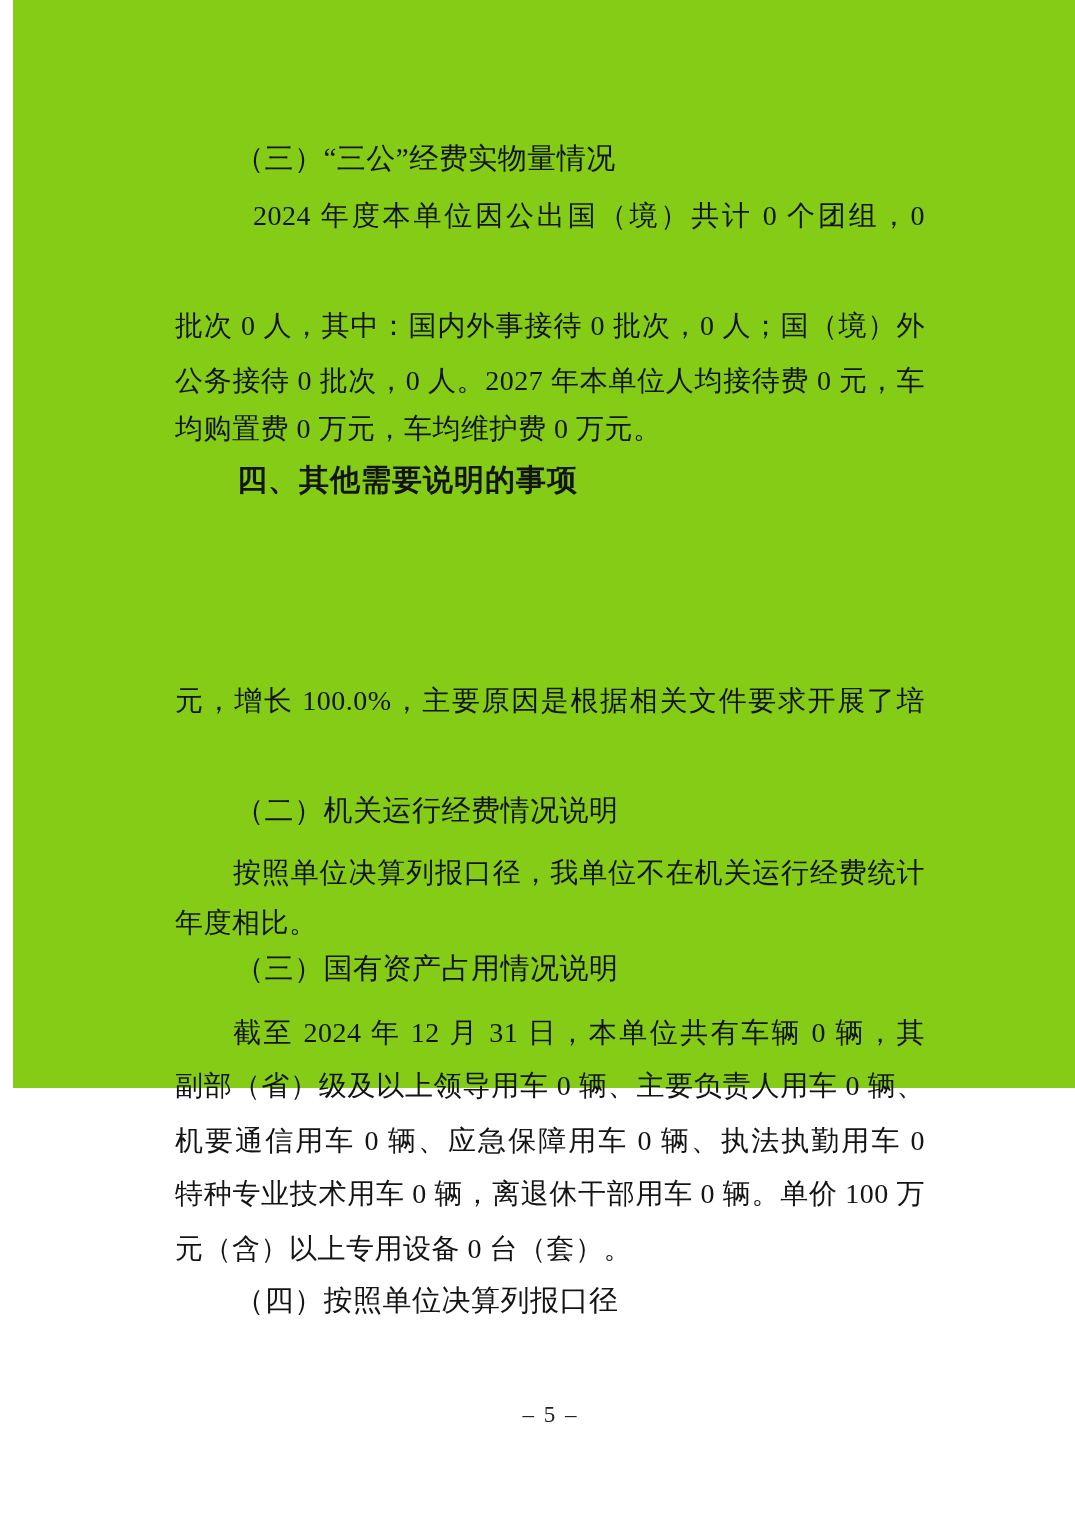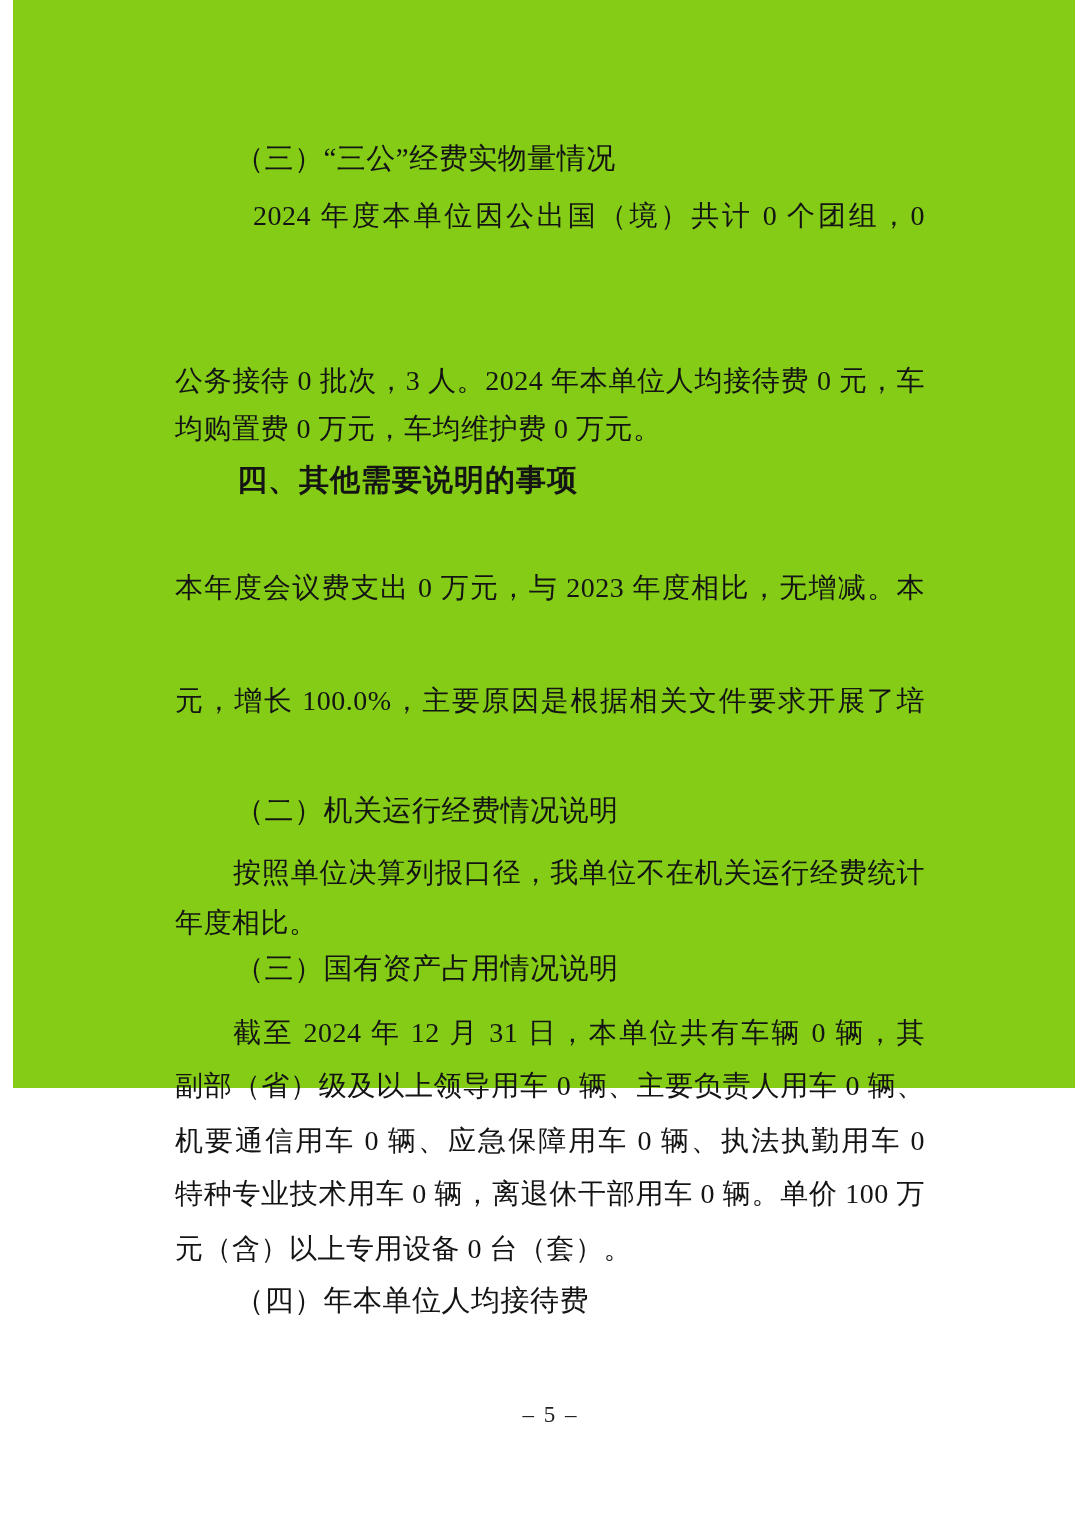--- a/index.html
+++ b/index.html
@@ -75,6 +75,7 @@
   <div class="ln h2" style="top:131px">（三）“三公”经费实物量情况</div>
 
   <div class="ln fill" style="top:188px;left:240px;width:672px">2024 年度本单位因公出国（境）共计 0 个团组，0 人；</div>
+  <div class="ln fill" style="top:298px">批次 0 人，其中：国内外事接待 0 批次，0 人；国（境）外</div>
   <div class="ln fill" style="top:353px">公务接待 0 批次，3 人。2024 年本单位人均接待费 0 元，车</div>
   <div class="ln" style="top:401px">均购置费 0 万元，车均维护费 0 万元。</div>
 

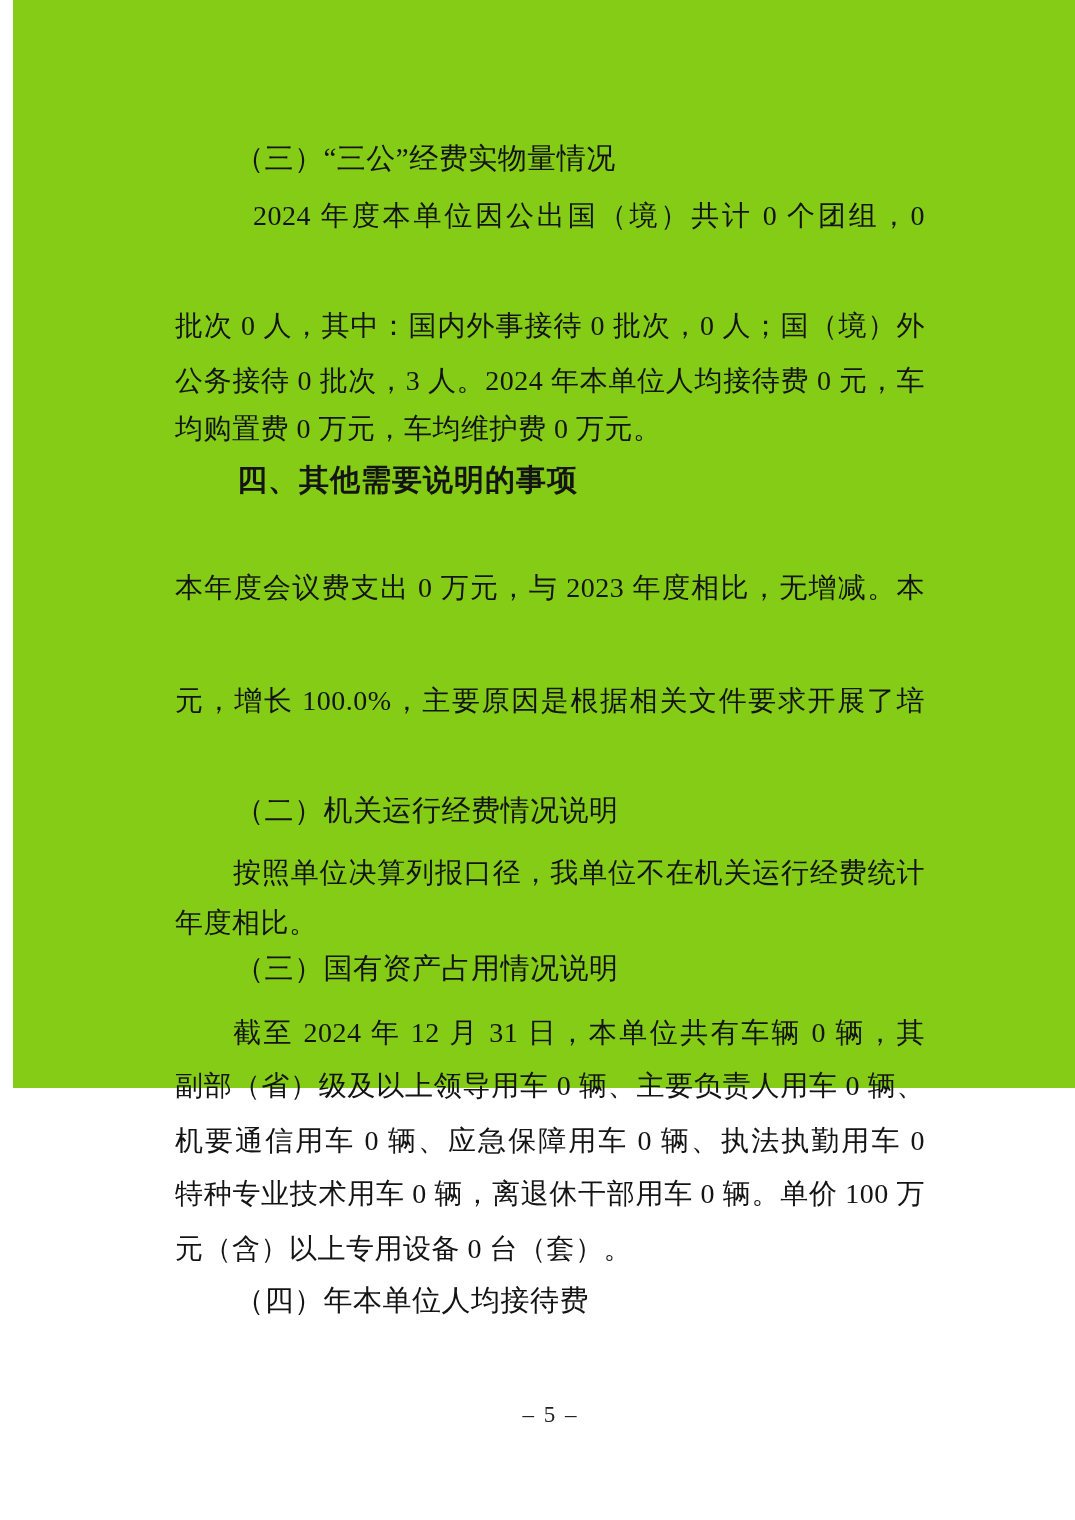--- a/index.html
+++ b/index.html
@@ -76,7 +76,7 @@
 
   <div class="ln fill" style="top:188px;left:240px;width:672px">2024 年度本单位因公出国（境）共计 0 个团组，0 人；</div>
   <div class="ln fill" style="top:298px">批次 0 人，其中：国内外事接待 0 批次，0 人；国（境）外</div>
-  <div class="ln fill" style="top:353px">公务接待 0 批次，3 人。2024 年本单位人均接待费 0 元，车</div>
+  <div class="ln fill" style="top:353px">公务接待 0 批次，0 人。2027 年本单位人均接待费 0 元，车</div>
   <div class="ln" style="top:401px">均购置费 0 万元，车均维护费 0 万元。</div>
 
   <div class="ln h1" style="top:452px">四、其他需要说明的事项</div>

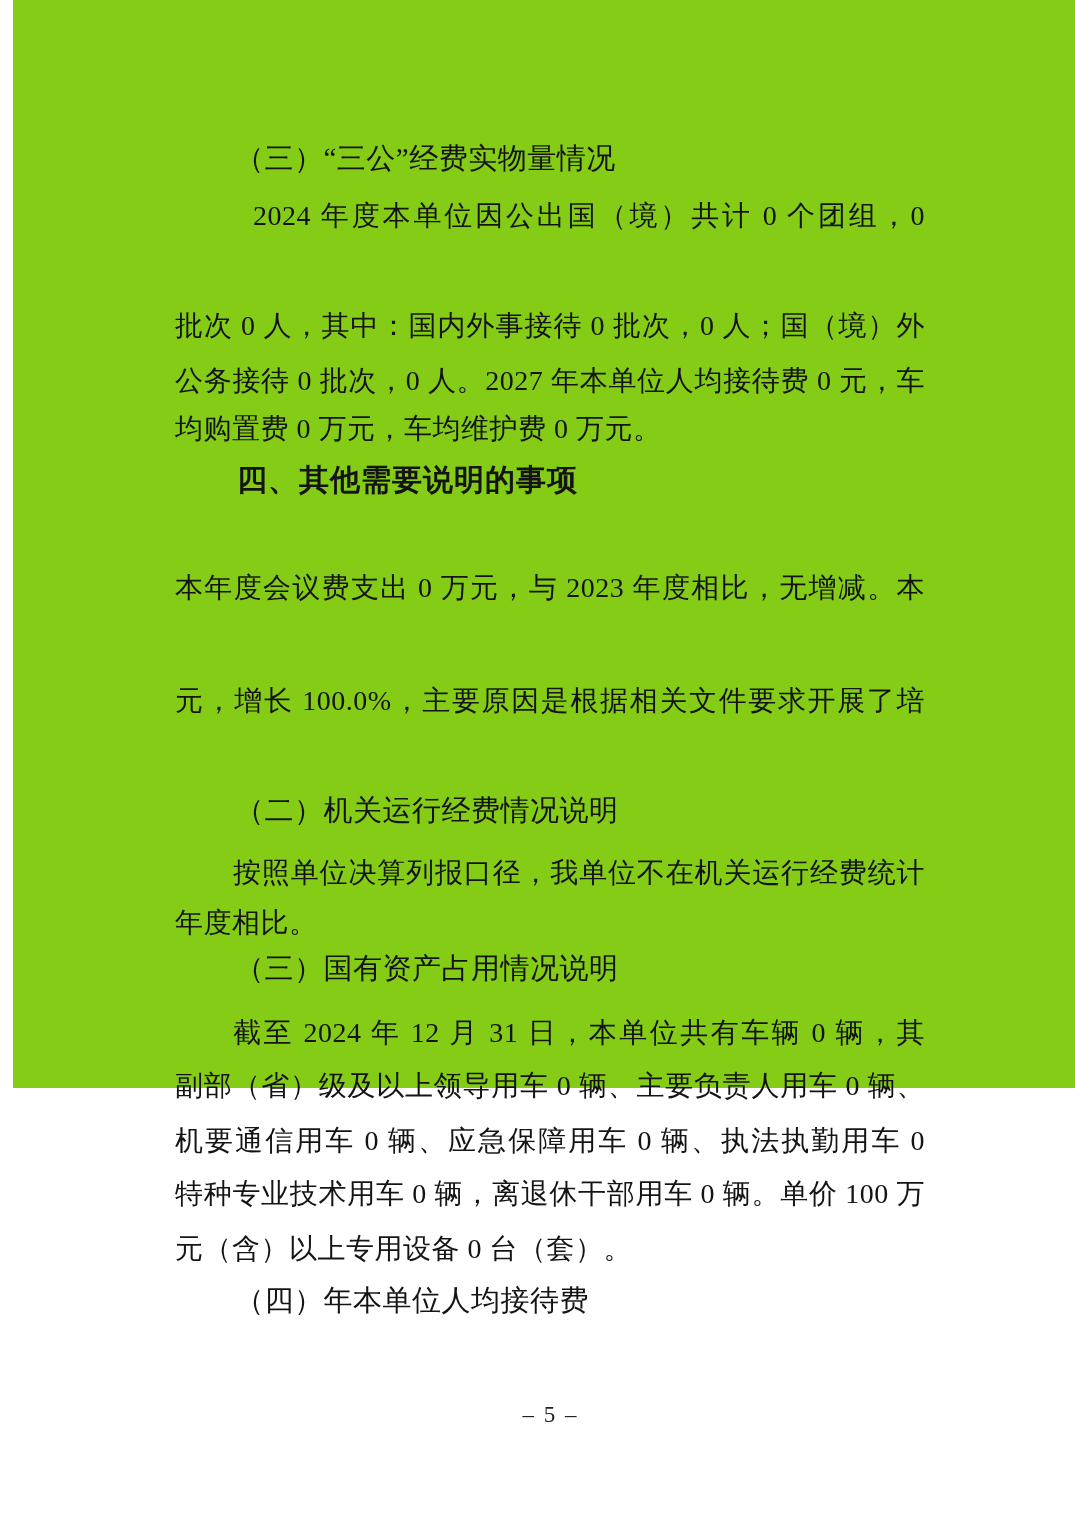--- a/index.html
+++ b/index.html
@@ -81,7 +81,6 @@
 
   <div class="ln h1" style="top:452px">四、其他需要说明的事项</div>
 
-  <div class="ln fill" style="top:560px">本年度会议费支出 0 万元，与 2023 年度相比，无增减。本</div>
   <div class="ln fill" style="top:673px">元，增长 100.0%，主要原因是根据相关文件要求开展了培训</div>
 
   <div class="ln h2" style="top:783px">（二）机关运行经费情况说明</div>

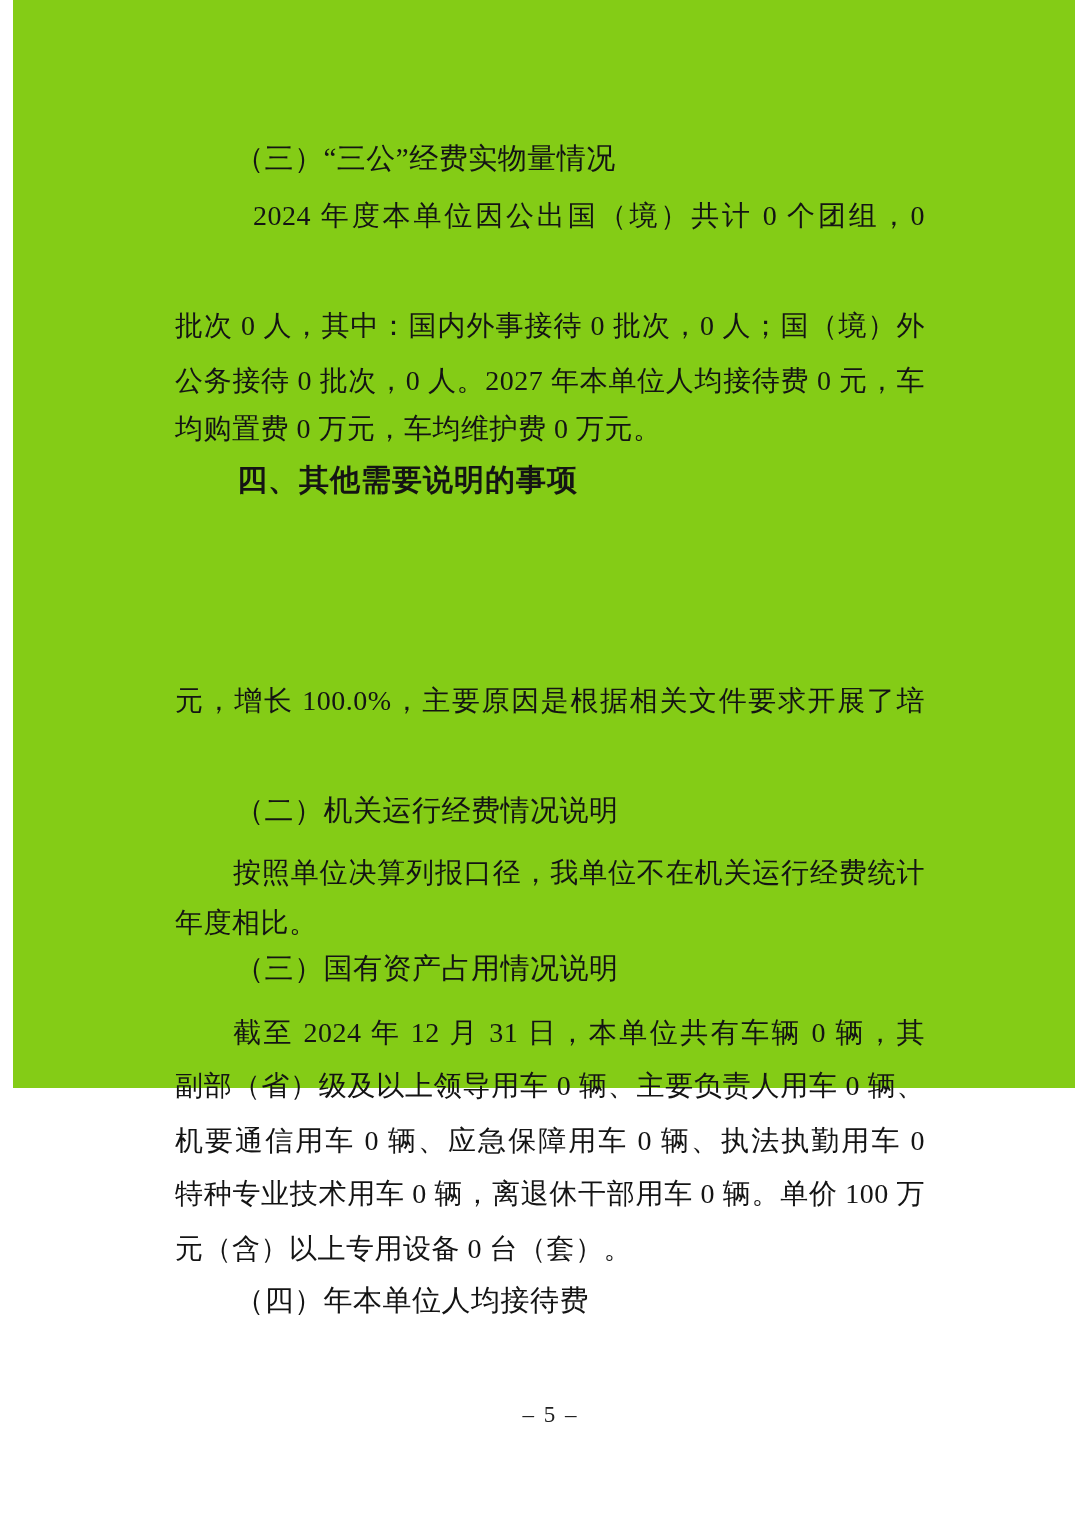--- a/index.html
+++ b/index.html
@@ -94,7 +94,7 @@
   <div class="ln fill" style="top:1166px">特种专业技术用车 0 辆，离退休干部用车 0 辆。单价 100 万</div>
   <div class="ln" style="top:1221px">元（含）以上专用设备 0 台（套）。</div>
 
-  <div class="ln h2" style="top:1273px">（四）年本单位人均接待费</div>
+  <div class="ln h2" style="top:1273px">（四）按照单位决算列报口径</div>
 
   <div class="pagenum">– 5 –</div>
 

